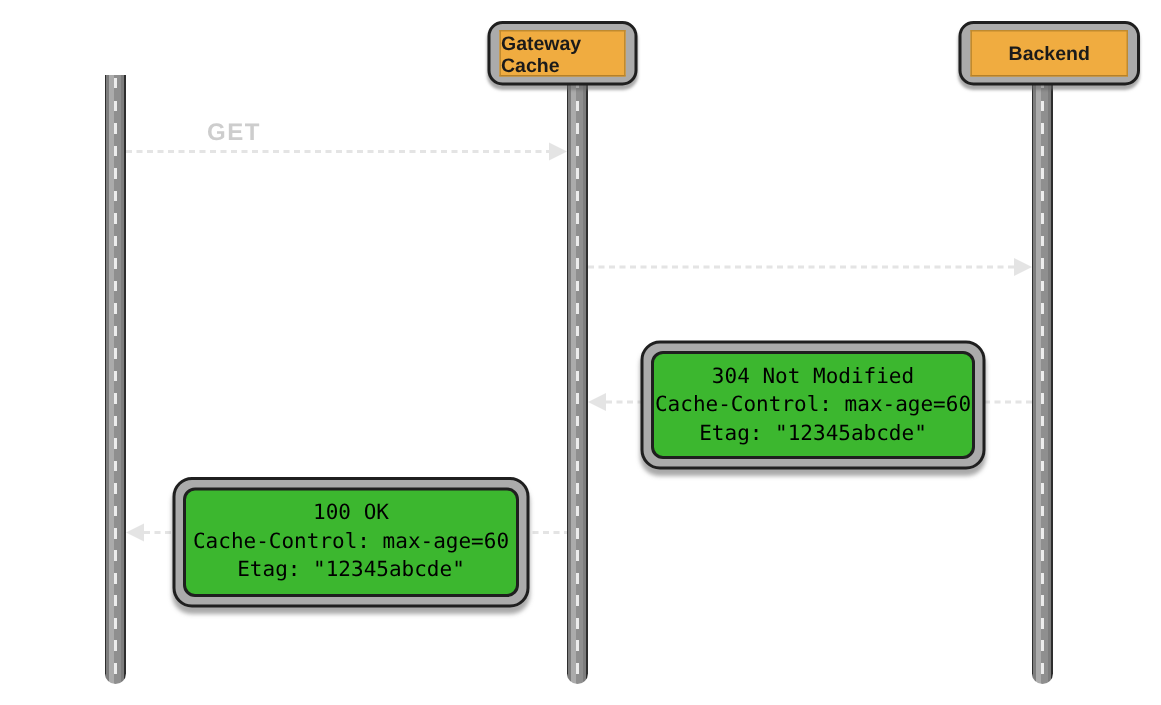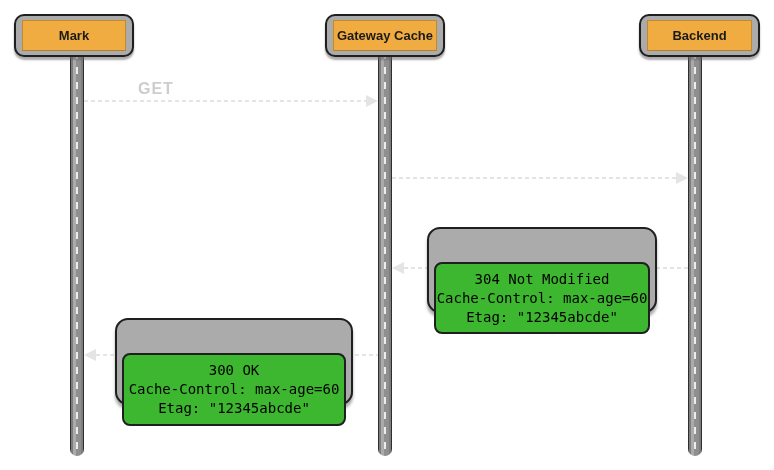--- a/index.html
+++ b/index.html
@@ -132,9 +132,6 @@
     </div>
   </div>
 
-  <div class="sign" style="left:14px; top:14px; width:120px; height:43px;">
-    <div class="sign-inner">Mark</div>
-  </div>
 
   <div class="sign" style="left:325px; top:14px; width:120px; height:43px;">
     <div class="sign-inner">Gateway Cache</div>

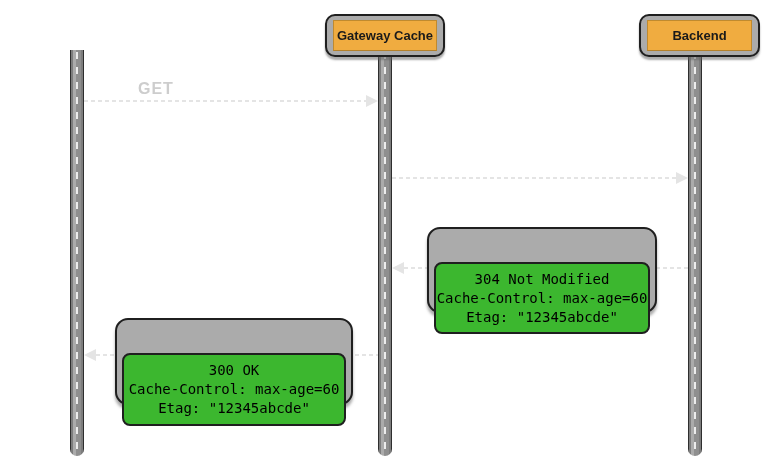--- a/index.html
+++ b/index.html
@@ -133,7 +133,7 @@
   </div>
 
 
-  <div class="sign" style="left:325px; top:14px; width:120px; height:43px;">
+  <div class="sign" style="left:325px; top:14px; width:100px; height:43px;">
     <div class="sign-inner">Gateway Cache</div>
   </div>
 

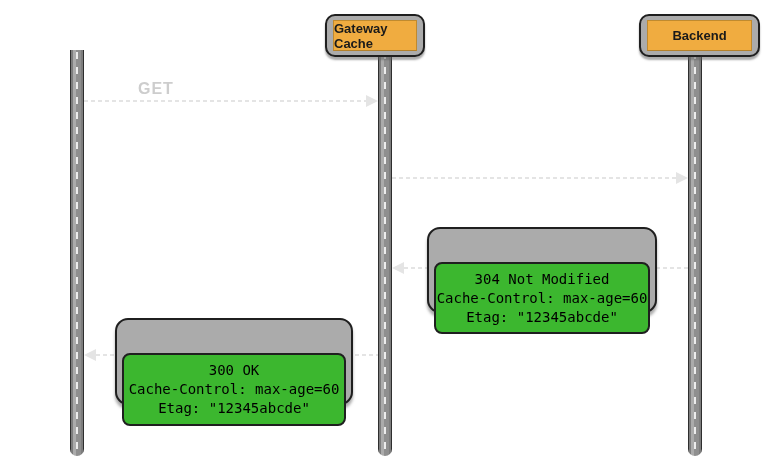--- a/index.html
+++ b/index.html
@@ -87,7 +87,6 @@
     font-family:"DejaVu Sans Mono", monospace;
     font-size:14px; line-height:19px; color:#000;
     white-space:nowrap;
-    margin-top:28px;
   }
 </style>
 </head>

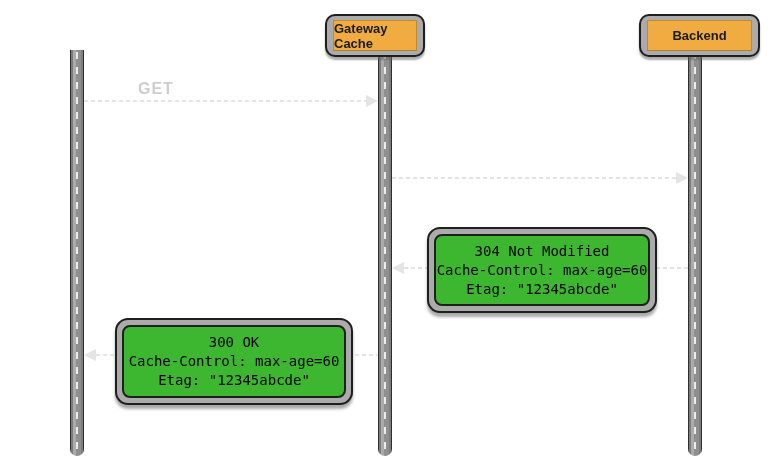--- a/index.html
+++ b/index.html
@@ -125,7 +125,7 @@
 
   <div class="note" style="left:115px; top:318px; width:238px; height:87px;">
     <div class="note-inner">
-      <div>300 OK</div>
+      <div>100 OK</div>
       <div>Cache-Control: max-age=60</div>
       <div>Etag: "12345abcde"</div>
     </div>

